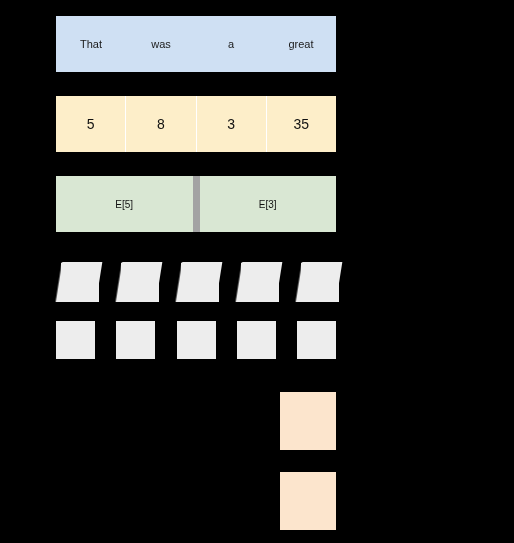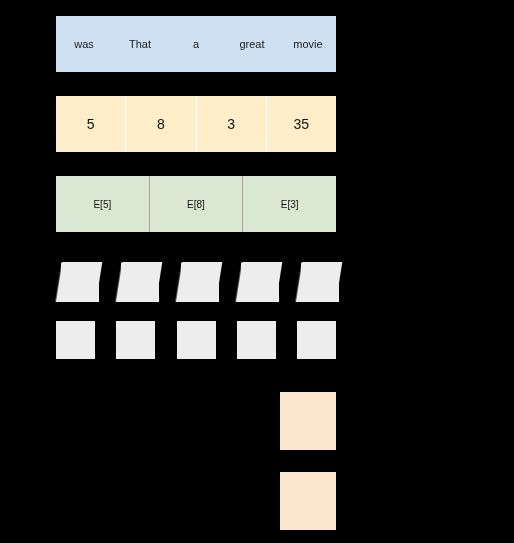--- a/index.html
+++ b/index.html
@@ -142,8 +142,8 @@
 <div id="diagram">
 
   <div class="row sentence-row">
+    <div class="sentence-cell">That</div>
     <div class="sentence-cell">was</div>
-    <div class="sentence-cell">That</div>
     <div class="sentence-cell">a</div>
     <div class="sentence-cell">great</div>
     <div class="sentence-cell">movie</div>

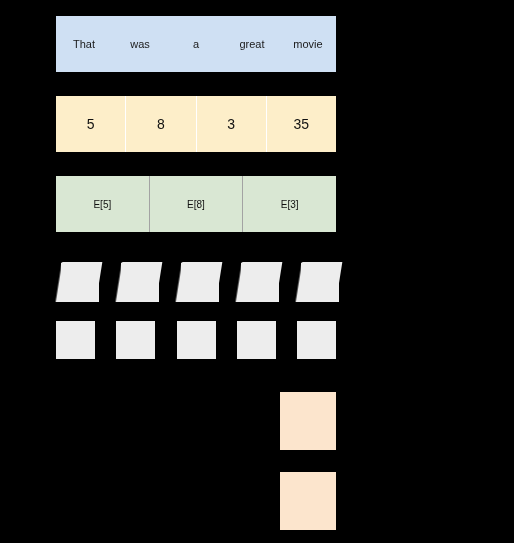--- a/index.html
+++ b/index.html
@@ -146,7 +146,6 @@
     <div class="sentence-cell">was</div>
     <div class="sentence-cell">a</div>
     <div class="sentence-cell">great</div>
-    <div class="sentence-cell">movie</div>
   </div>
 
   <div class="row tokens-row">

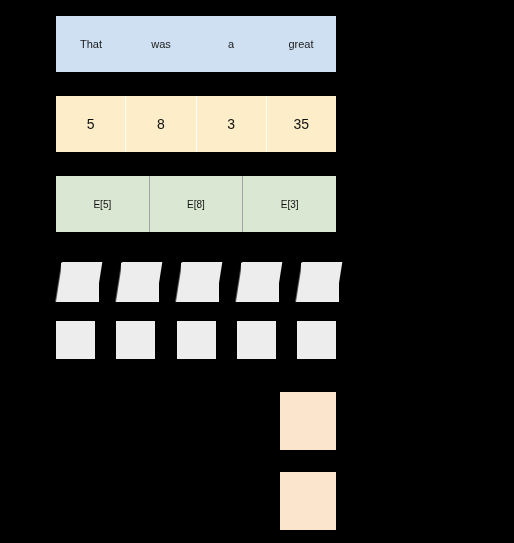--- a/index.html
+++ b/index.html
@@ -73,7 +73,7 @@
   .embed-cell {
     flex: 1 1 0;
     background: #d9e7d3;
-    border-right: 1px solid #a3a3a3;
+    border-right: 7px solid #a3a3a3;
     display: flex;
     align-items: center;
     justify-content: center;

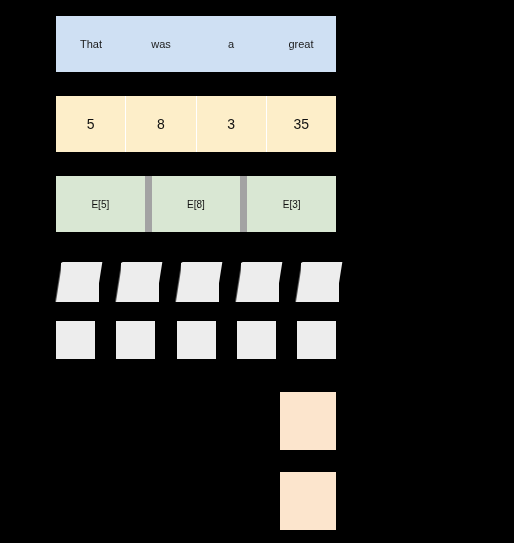--- a/index.html
+++ b/index.html
@@ -157,7 +157,6 @@
 
   <div class="row embed-row">
     <div class="embed-cell">E[5]</div>
-    <div class="embed-cell">E[8]</div>
     <div class="embed-cell">E[3]</div>
   </div>
 

